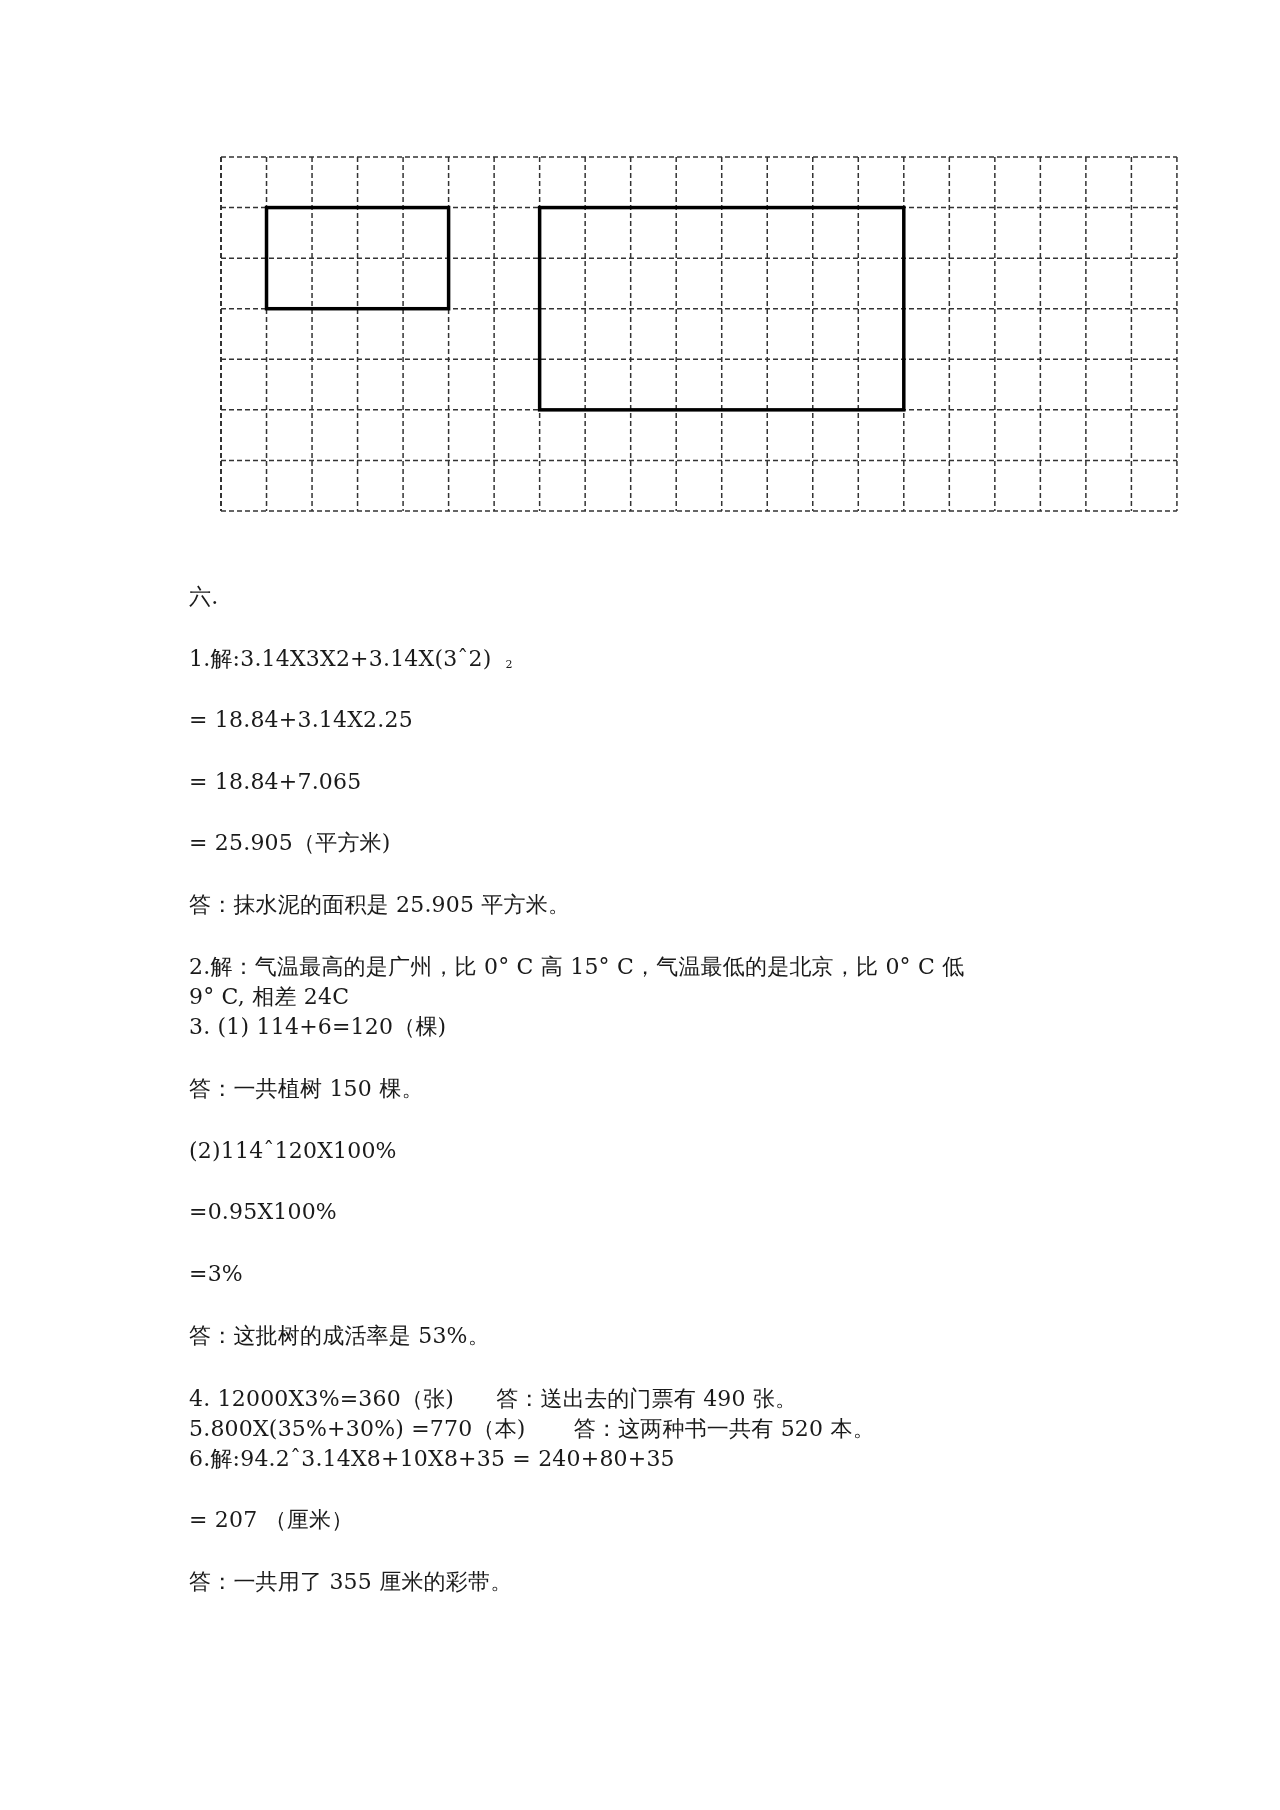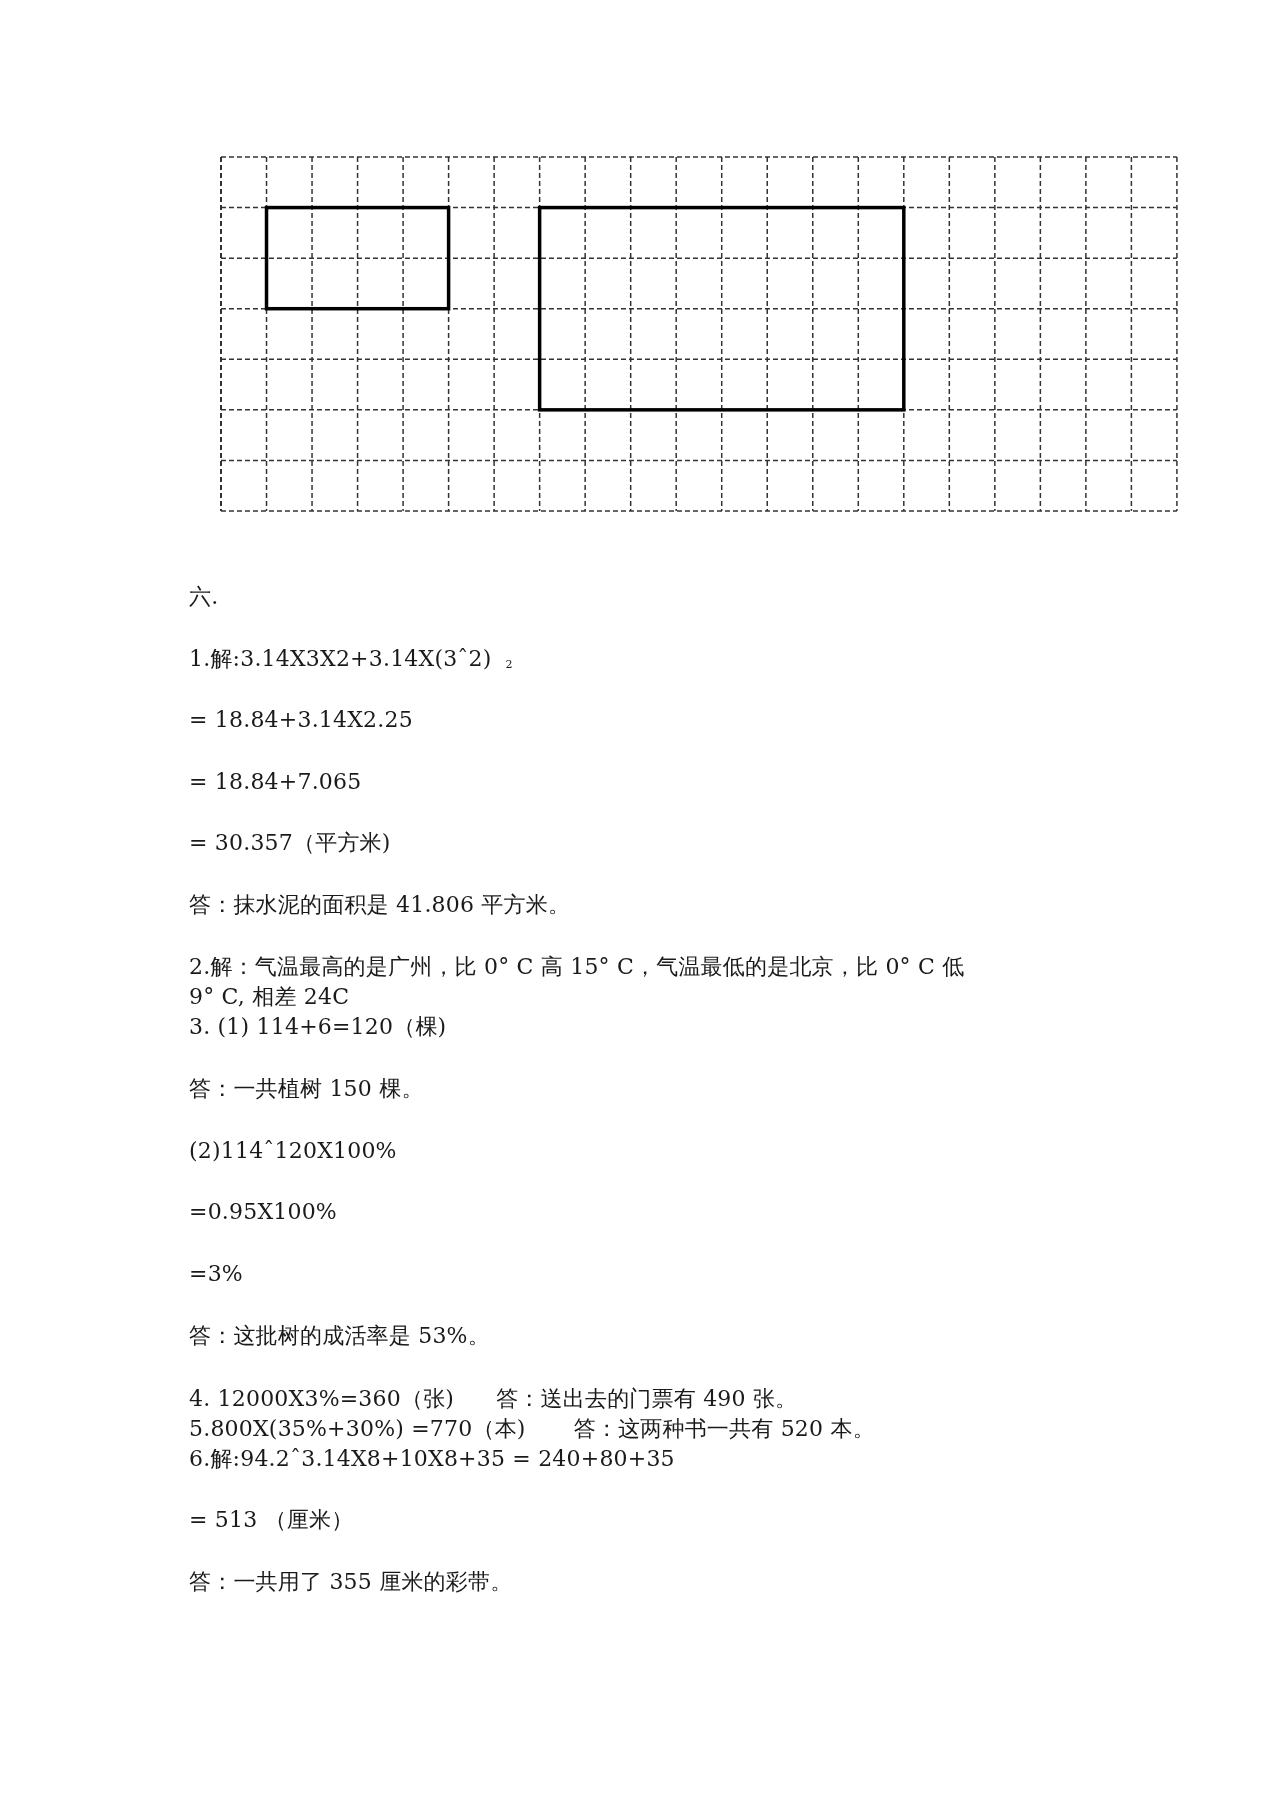--- a/index.html
+++ b/index.html
@@ -57,7 +57,7 @@
 <div class="line" style="top:646px"><span>1.解:3.14X3X2+3.14X(3ˆ2)</span><span class="sub">2</span></div>
 <div class="line" style="top:707px">= 18.84+3.14X2.25</div>
 <div class="line" style="top:769px">= 18.84+7.065</div>
-<div class="line" style="top:830px">= 30.357（平方米)</div>
+<div class="line" style="top:830px">= 25.905（平方米)</div>
 <div class="line" style="top:892px">答：抹水泥的面积是 41.806 平方米。</div>
 
 <div class="line" style="top:954px">2.解：气温最高的是广州，比 0° C 高 15° C，气温最低的是北京，比 0° C 低</div>

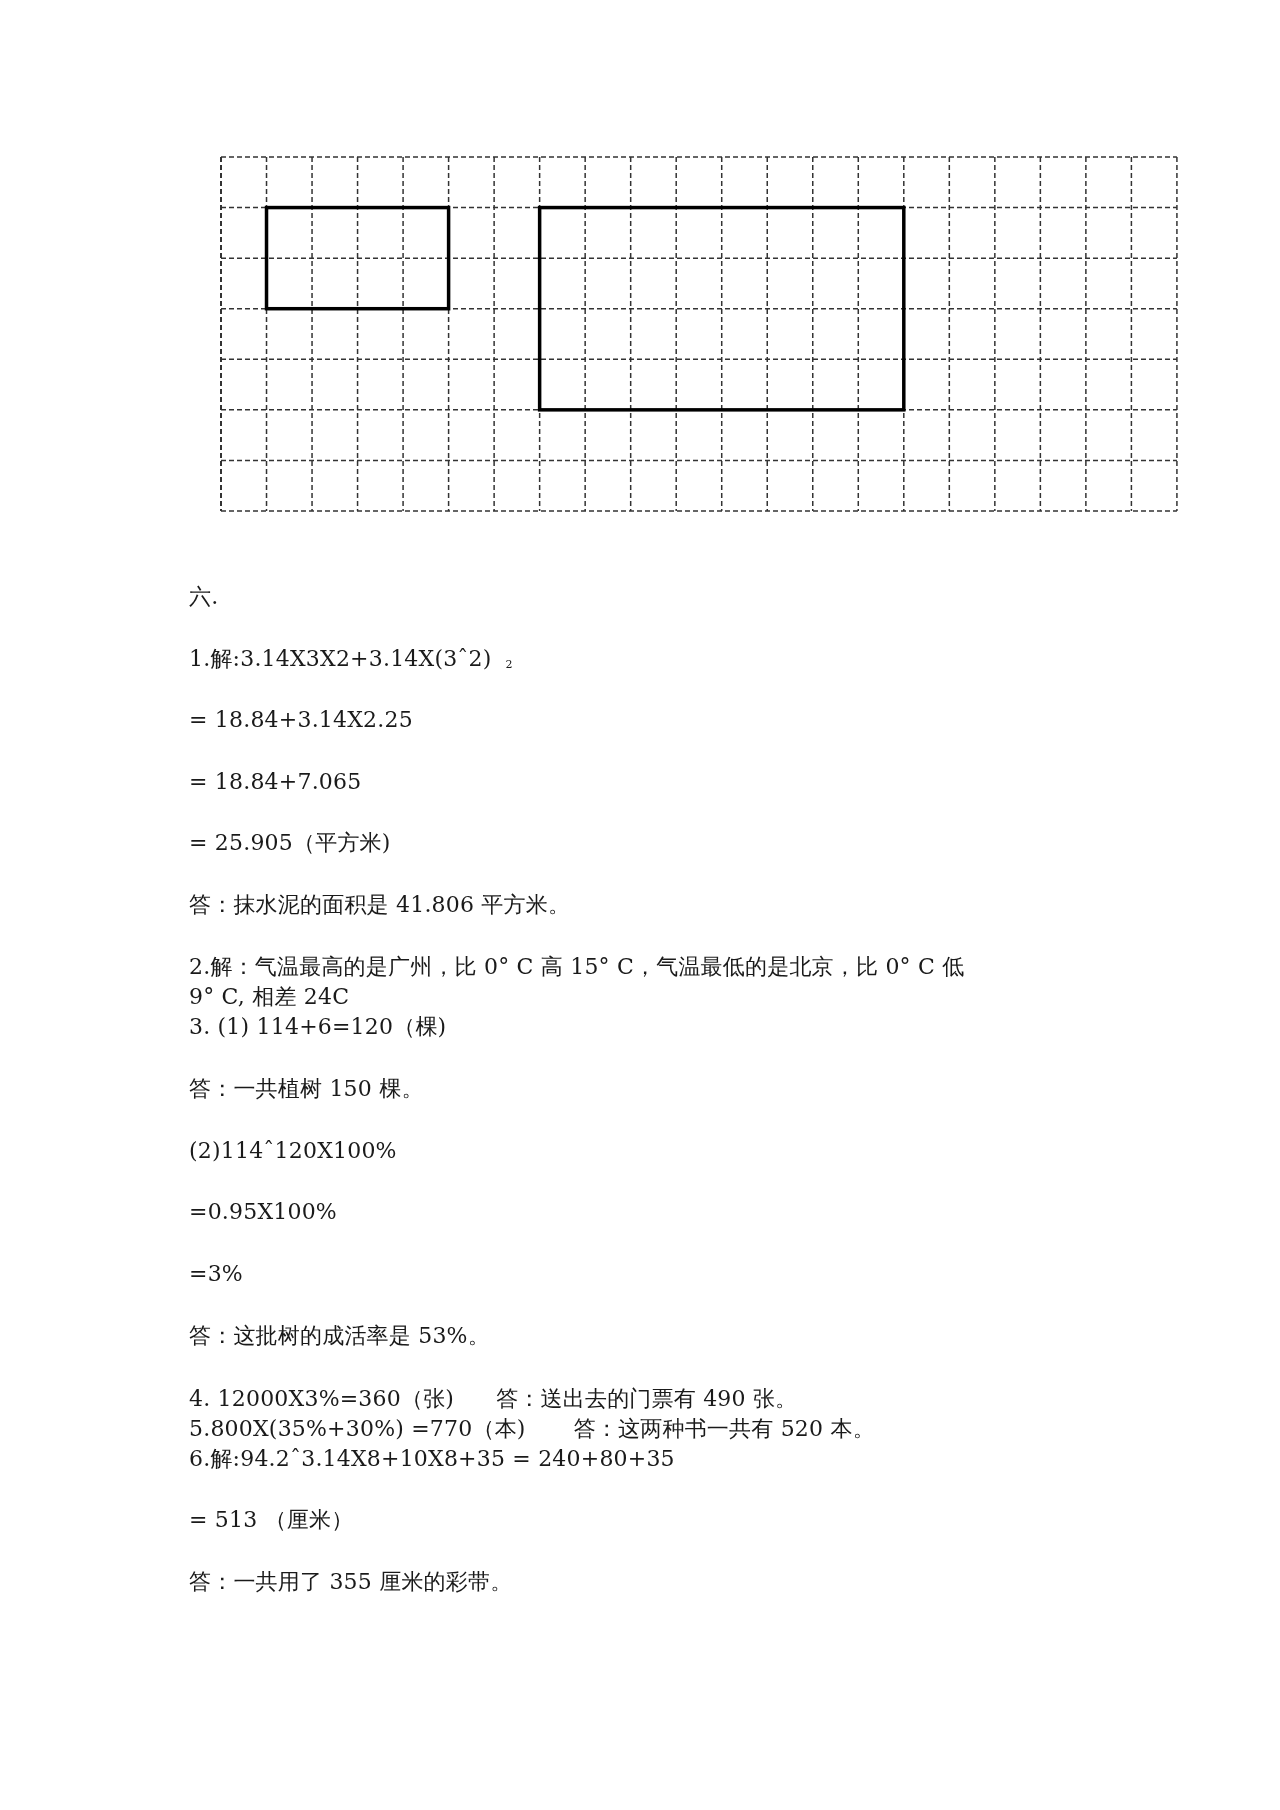--- a/index.html
+++ b/index.html
@@ -58,7 +58,7 @@
 <div class="line" style="top:707px">= 18.84+3.14X2.25</div>
 <div class="line" style="top:769px">= 18.84+7.065</div>
 <div class="line" style="top:830px">= 25.905（平方米)</div>
-<div class="line" style="top:892px">答：抹水泥的面积是 41.806 平方米。</div>
+<div class="line" style="top:892px">答：抹水泥的面积是 25.905 平方米。</div>
 
 <div class="line" style="top:954px">2.解：气温最高的是广州，比 0° C 高 15° C，气温最低的是北京，比 0° C 低</div>
 <div class="line" style="top:984px">9° C, 相差 24C</div>

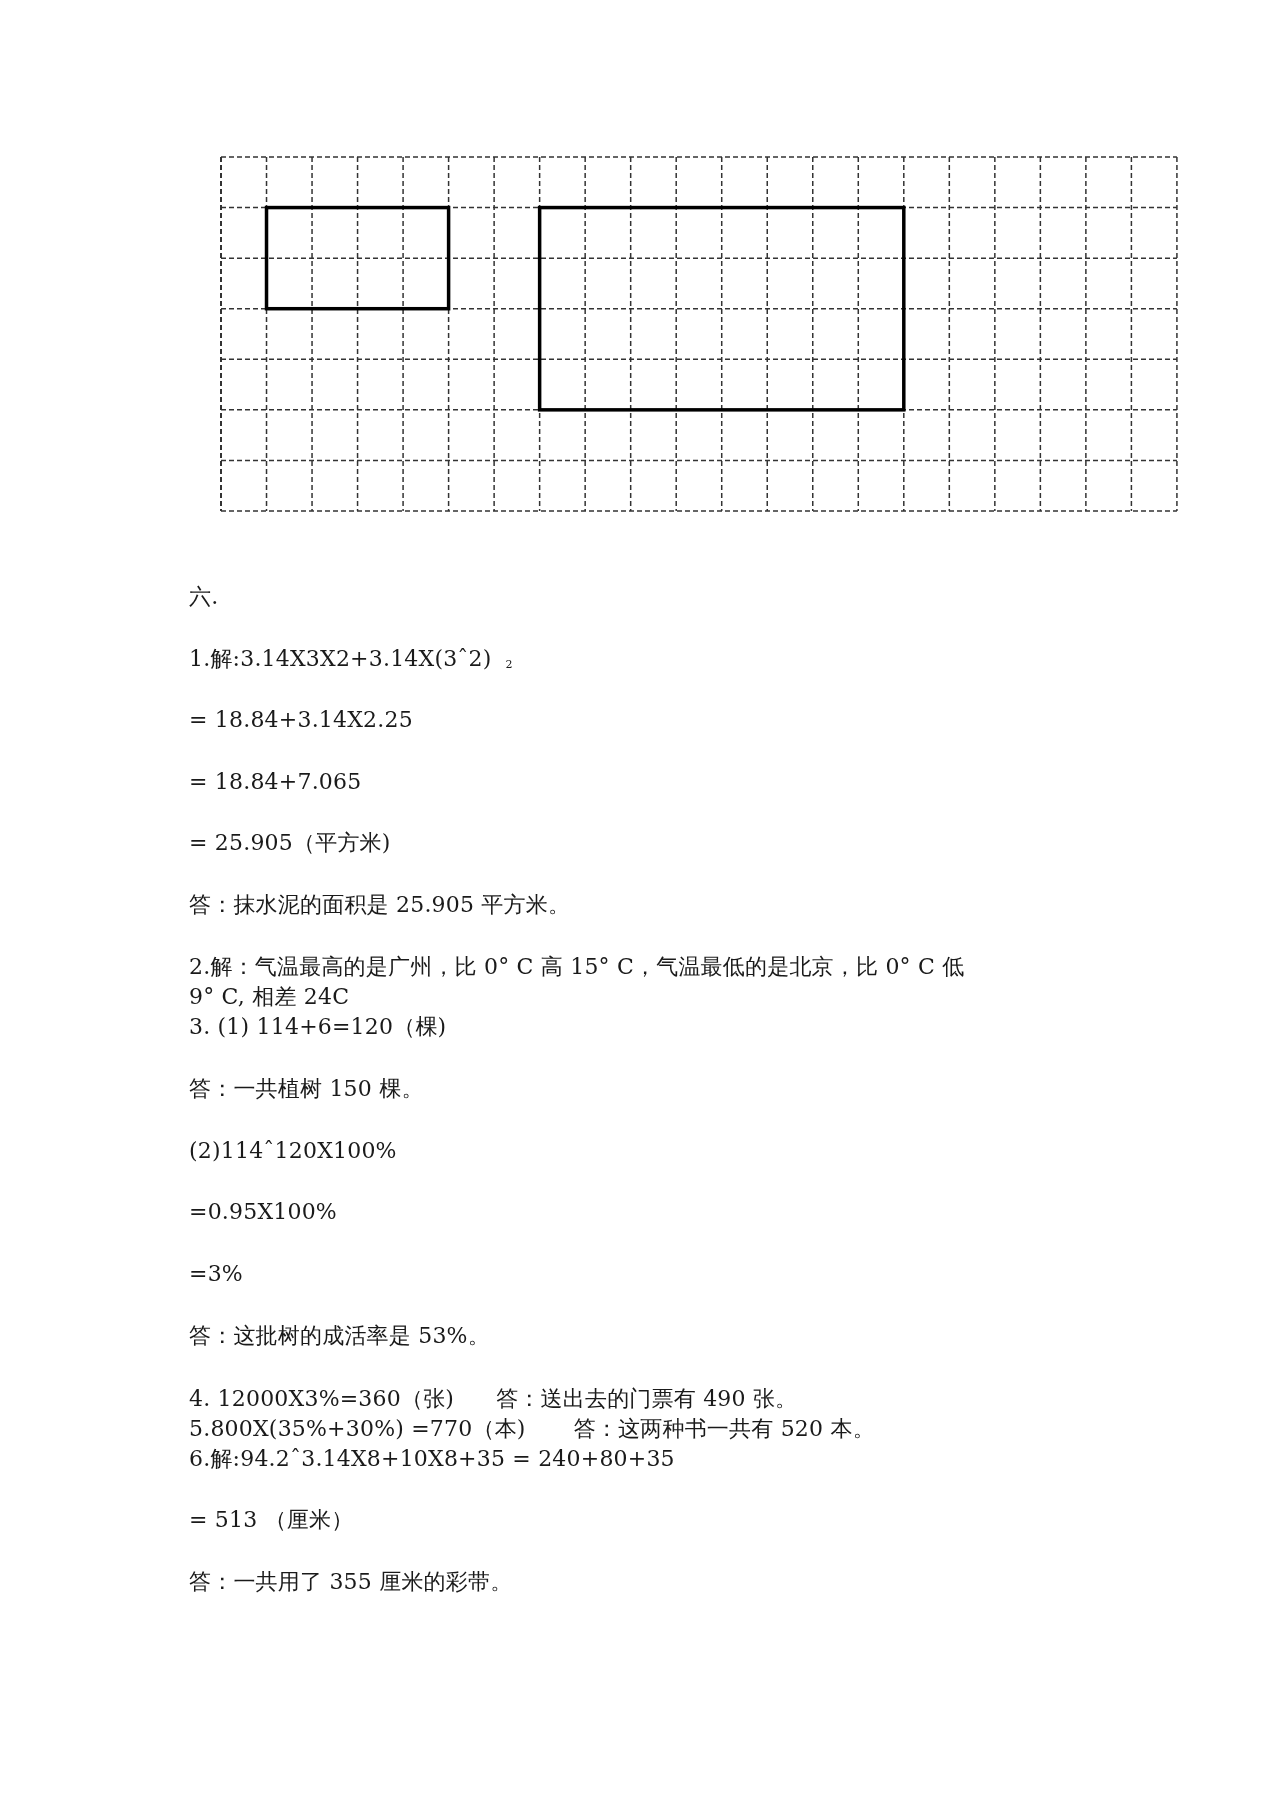--- a/index.html
+++ b/index.html
@@ -73,7 +73,7 @@
 <div class="line" style="top:1386px"><span>4. 12000X3%=360（张)</span><span class="gap" style="width:42px"></span><span>答：送出去的门票有 490 张。</span></div>
 <div class="line" style="top:1416px"><span>5.800X(35%+30%) =770（本)</span><span class="gap" style="width:48px"></span><span>答：这两种书一共有 520 本。</span></div>
 <div class="line" style="top:1446px">6.解:94.2ˆ3.14X8+10X8+35 = 240+80+35</div>
-<div class="line" style="top:1507px">= 513 （厘米）</div>
+<div class="line" style="top:1507px">= 207 （厘米）</div>
 <div class="line" style="top:1569px">答：一共用了 355 厘米的彩带。</div>
 
 </body></html>

